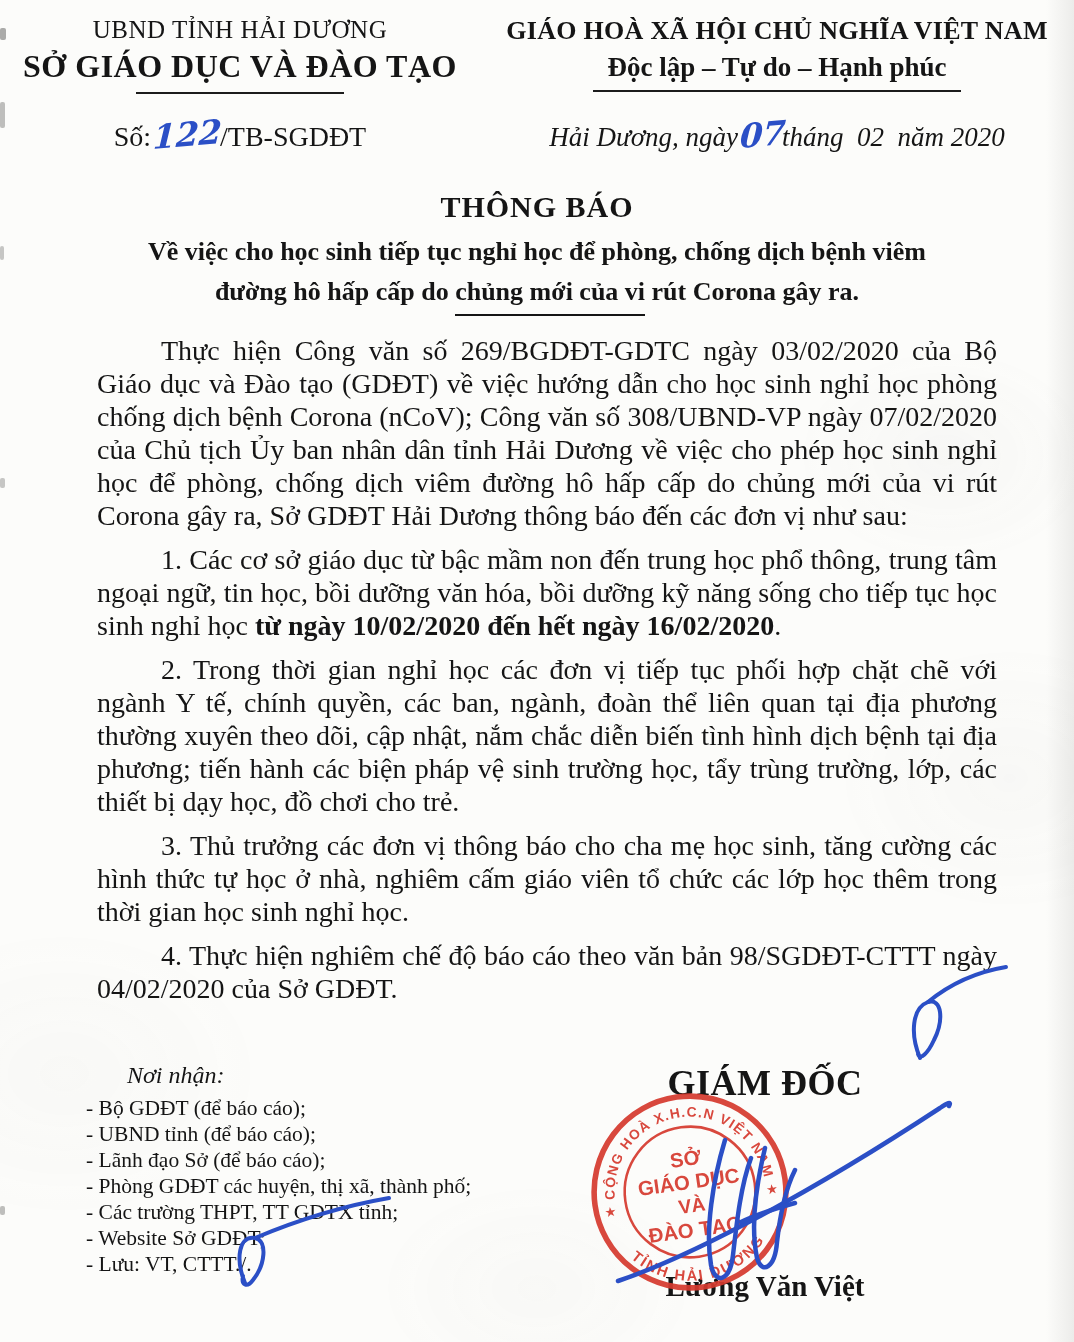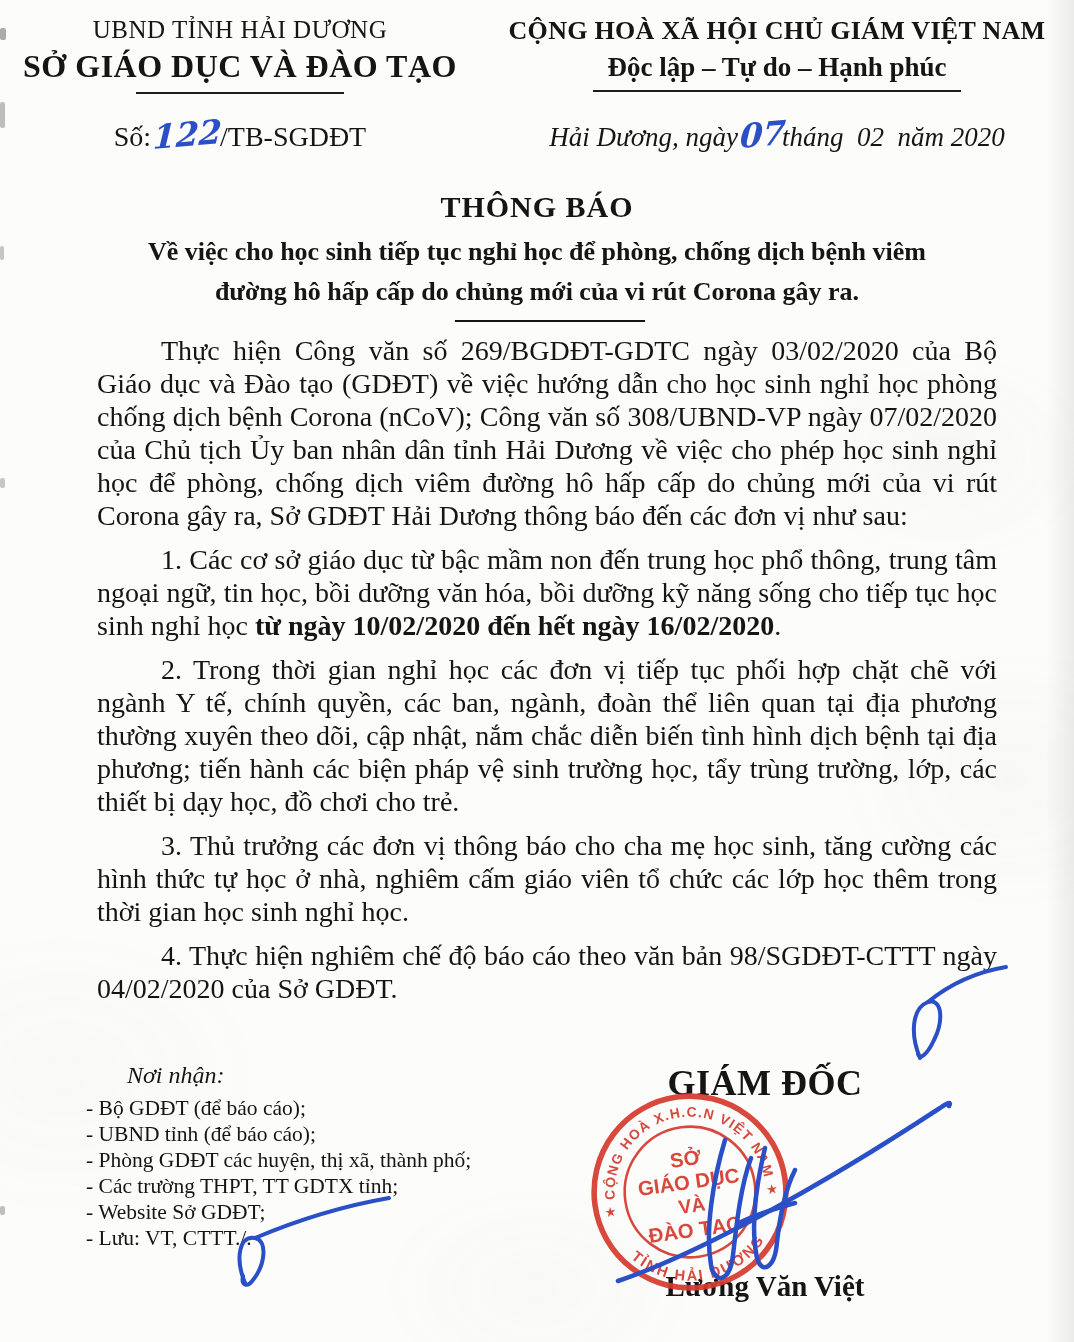--- a/index.html
+++ b/index.html
@@ -86,7 +86,7 @@
       <div class="docnum"><span>Số:</span><span class="hand hand-num">122</span><span>/TB-SGDĐT</span></div>
     </div>
     <div class="hcol right">
-      <div class="nat1">CỘNG HOÀ XÃ HỘI CHỦ GIÁM VIỆT NAM</div>
+      <div class="nat1">GIÁO HOÀ XÃ HỘI CHỦ NGHĨA VIỆT NAM</div>
       <div class="nat2">Độc lập – Tự do – Hạnh phúc</div>
       <div class="rule rule-right"></div>
       <div class="dateline"><span>Hải Dương, ngày</span><span class="hand hand-day">07</span><span>tháng  02  năm 2020</span></div>

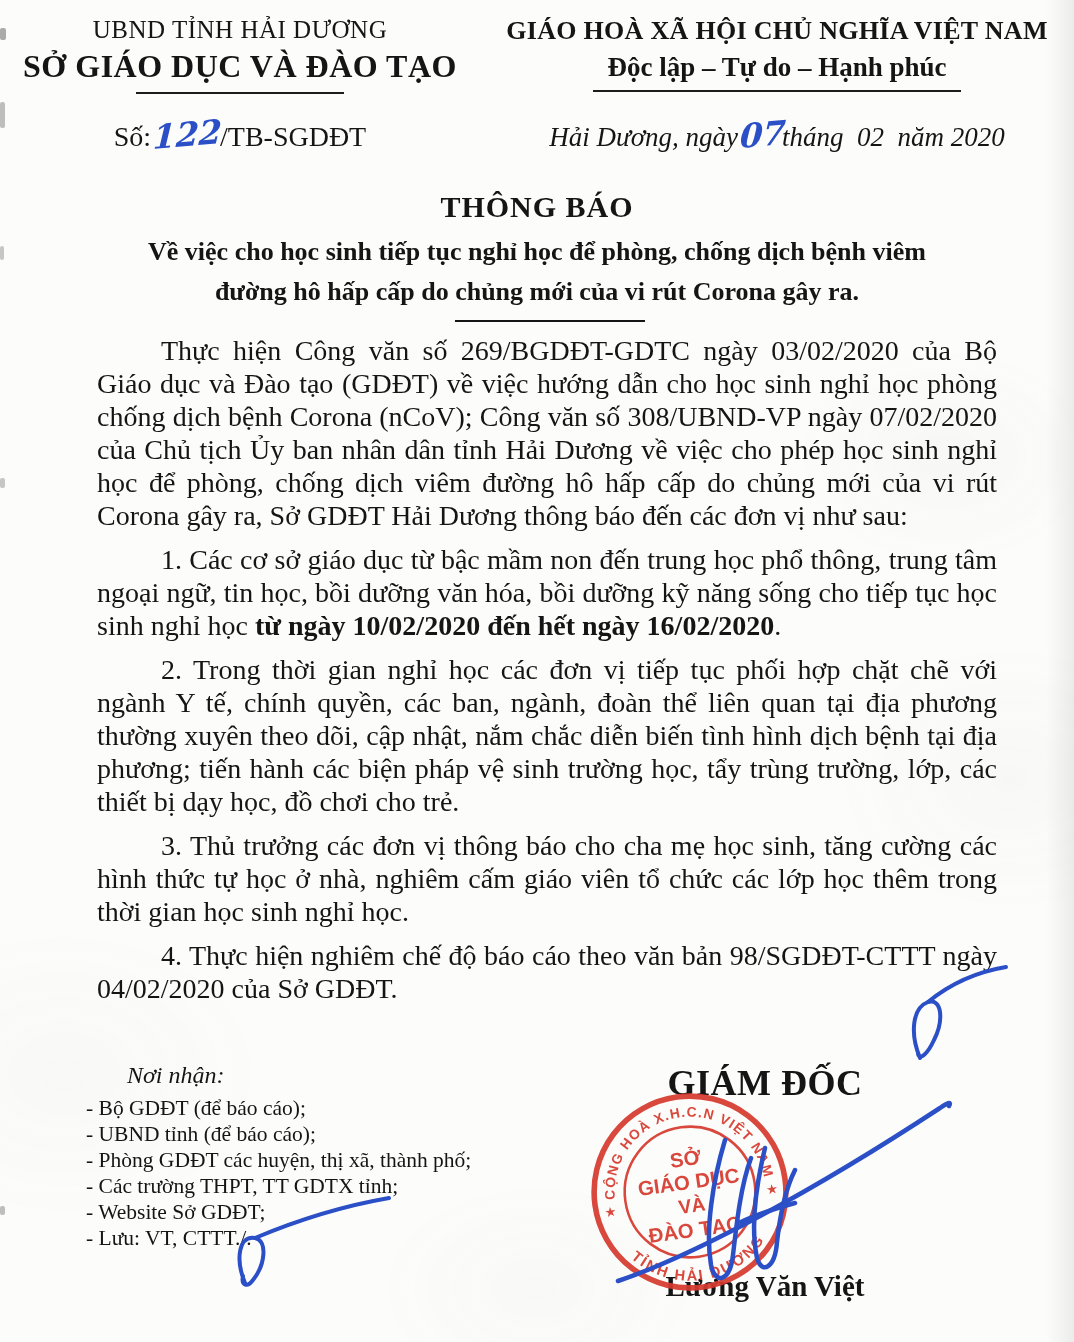--- a/index.html
+++ b/index.html
@@ -33,7 +33,7 @@
   .titleblock{position:absolute;top:190px;left:0;width:100%;text-align:center;}
   .doc-heading{font-size:30px;font-weight:bold;letter-spacing:1px;}
   .subtitle{font-size:26px;font-weight:bold;line-height:40px;margin-top:8px;}
-  .u{border-bottom:2.5px solid #151515;padding-bottom:14px;margin-top:23px;}
+  .u{border-bottom:2.5px solid #151515;padding-bottom:8px;margin-top:23px;}
   
   .bodytext{
     position:absolute;top:334px;left:86px;width:900px;

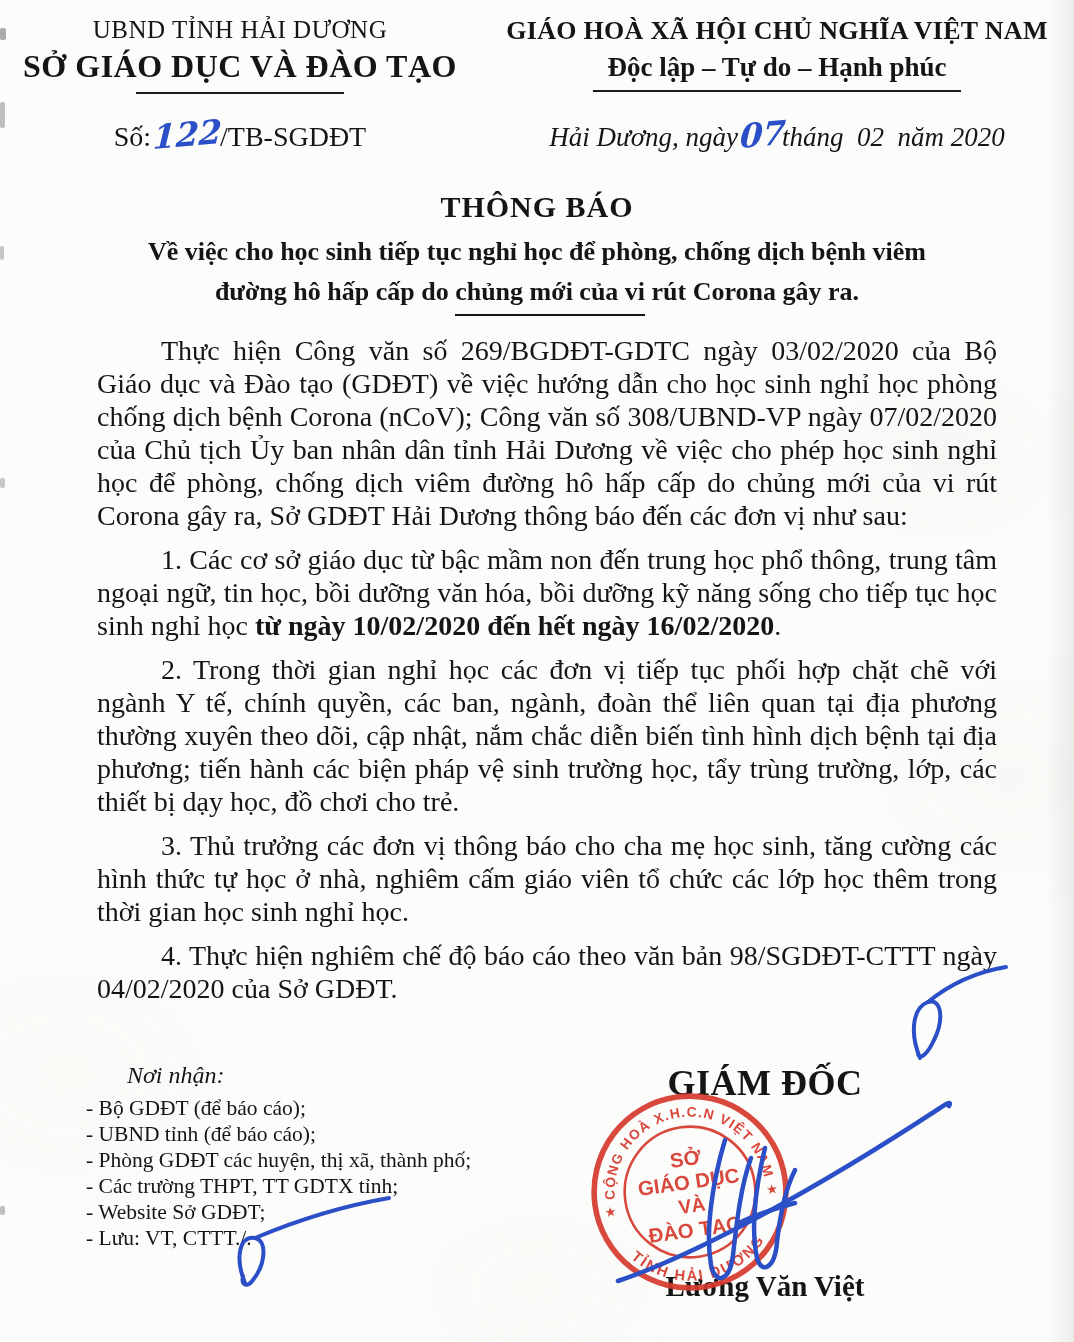--- a/index.html
+++ b/index.html
@@ -113,6 +113,7 @@
     <div class="recip-head">Nơi nhận:</div>
     <div class="recip-line">- Bộ GDĐT (để báo cáo);</div>
     <div class="recip-line">- UBND tỉnh (để báo cáo);</div>
+    <div class="recip-line">- Lãnh đạo Sở (để báo cáo);</div>
     <div class="recip-line">- Phòng GDĐT các huyện, thị xã, thành phố;</div>
     <div class="recip-line">- Các trường THPT, TT GDTX tỉnh;</div>
     <div class="recip-line">- Website Sở GDĐT;</div>

